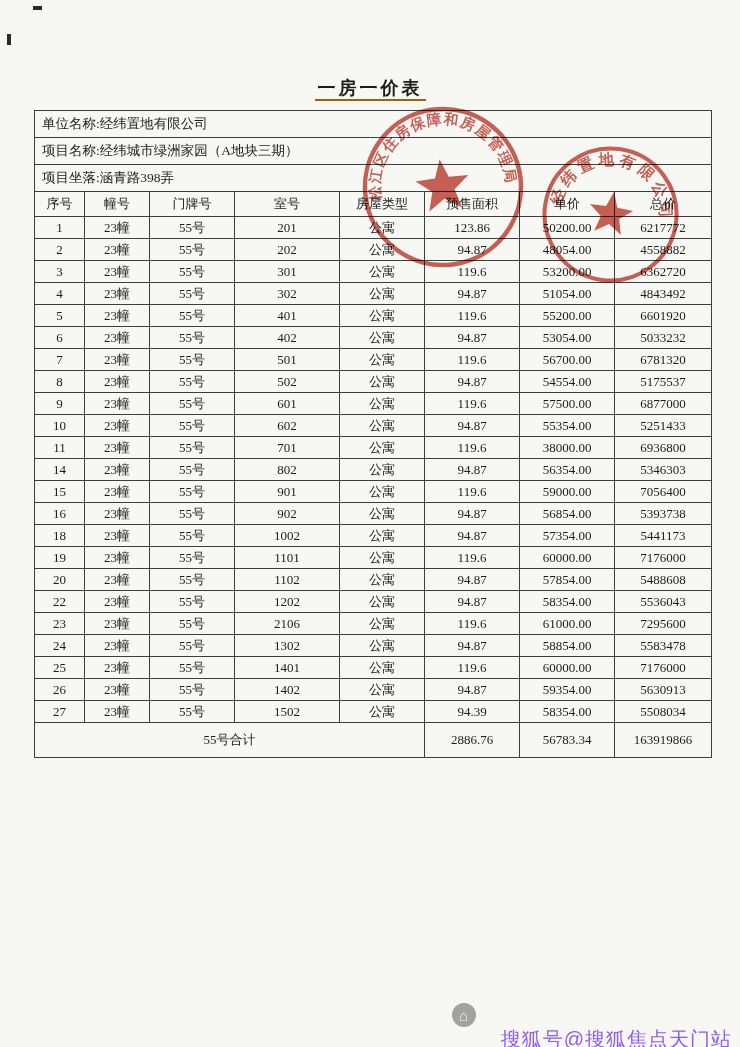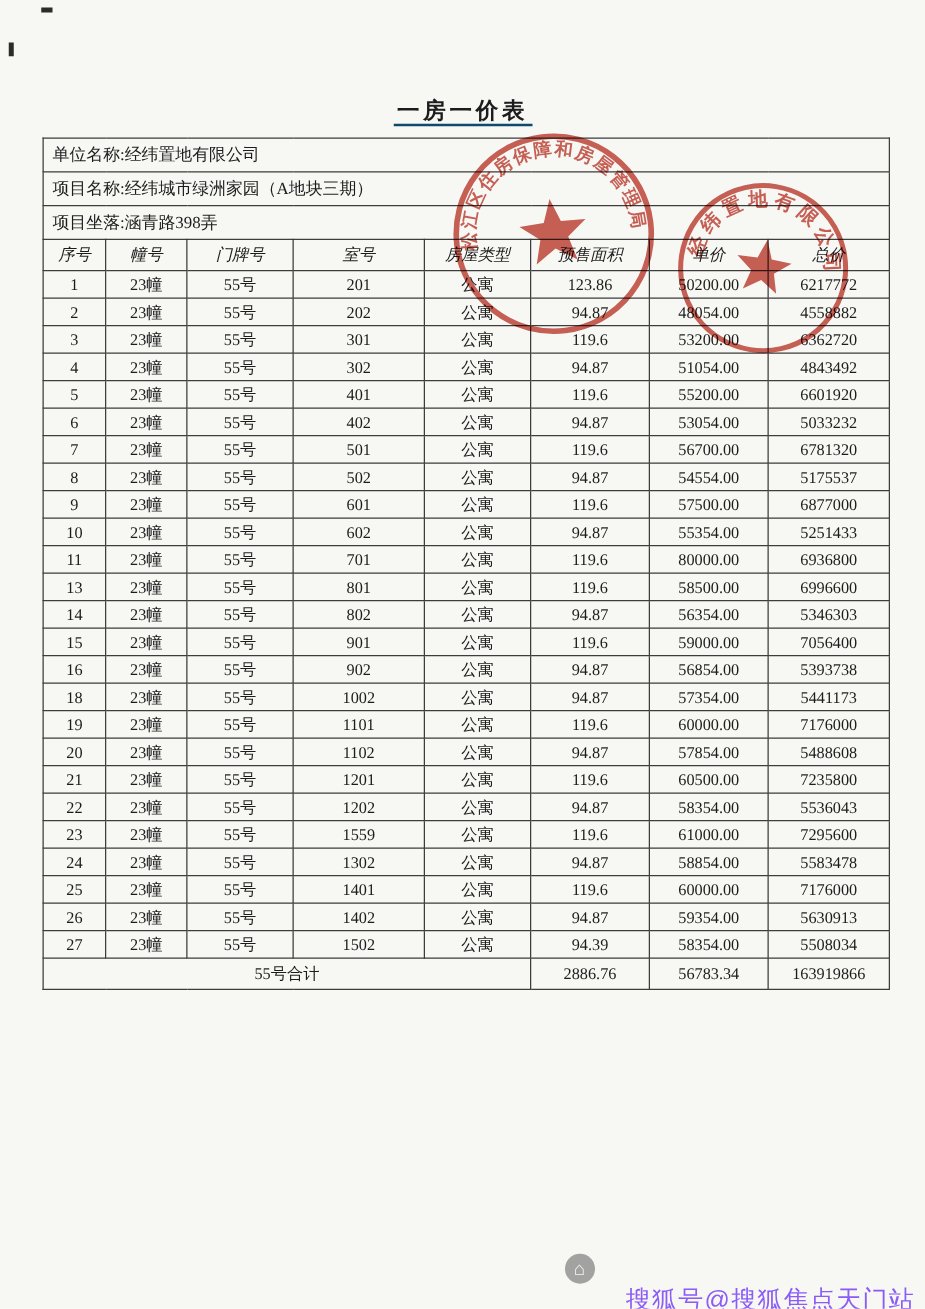--- a/index.html
+++ b/index.html
@@ -17,7 +17,7 @@
 
   .page-title { position:absolute; top:76px; left:0; width:100%; text-align:center;
     font-size:18px; font-weight:bold; letter-spacing:3px; }
-  .page-title span { border-bottom:2px solid #0c4a6e; padding:0 3px 1px; }
+  .page-title span { border-bottom:2px solid #a16207; padding:0 3px 1px; }
 
   table.price { position:absolute; left:34px; top:110px; width:677px;
     border-collapse:collapse; table-layout:fixed; }

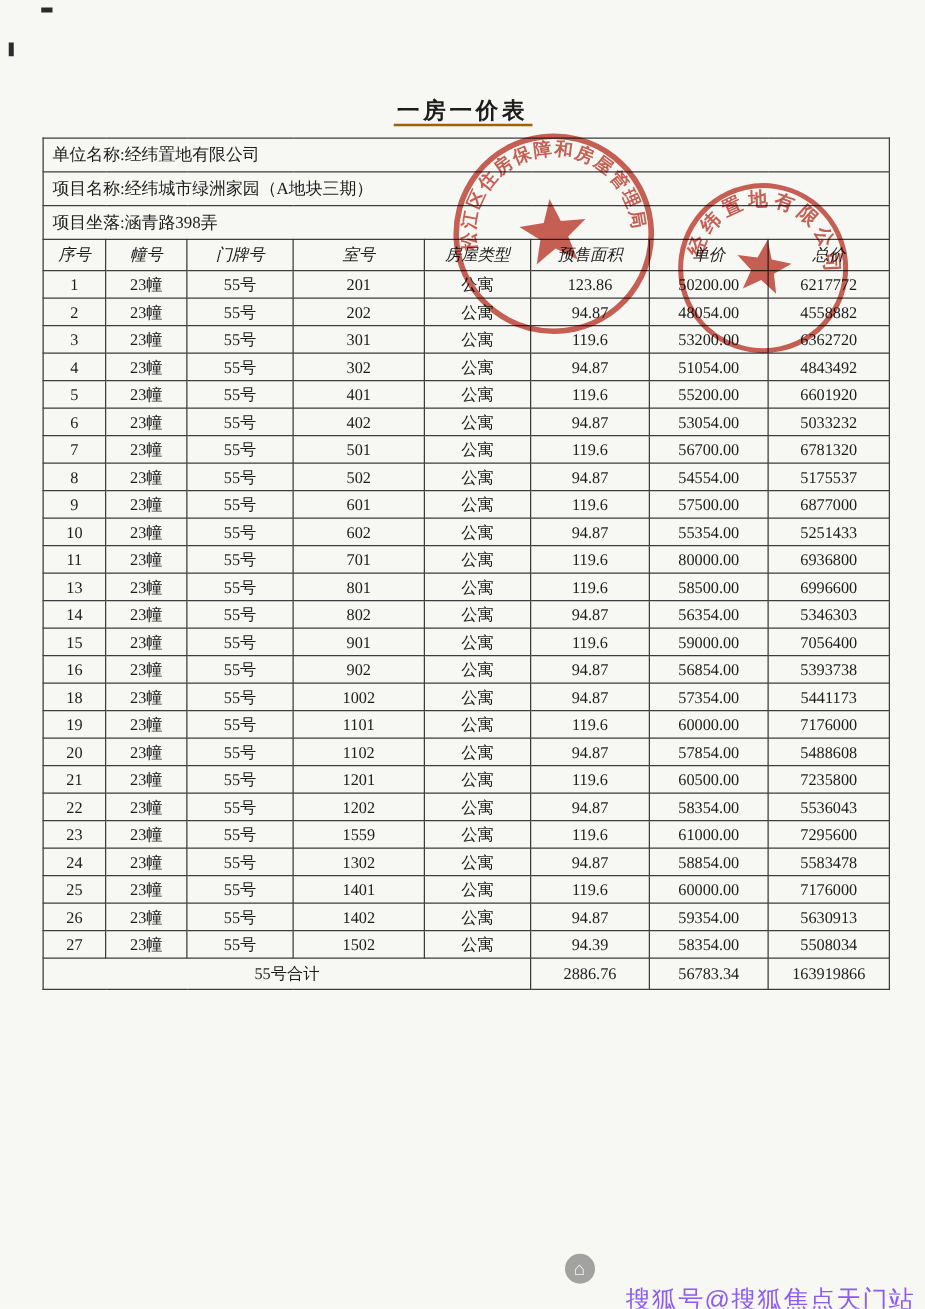--- a/index.html
+++ b/index.html
@@ -28,7 +28,7 @@
     overflow:hidden; white-space:nowrap;
   }
   .price tr.info-row td { text-align:left; padding-left:7px; height:27px; font-size:13.5px; }
-  .price tr.head-row th { height:25px;font-style:italic; }
+  .price tr.head-row th { height:25px; }
   .price tr.total-row td { height:25px; }
 
   .stamp { position:absolute; mix-blend-mode:multiply; opacity:.8; }

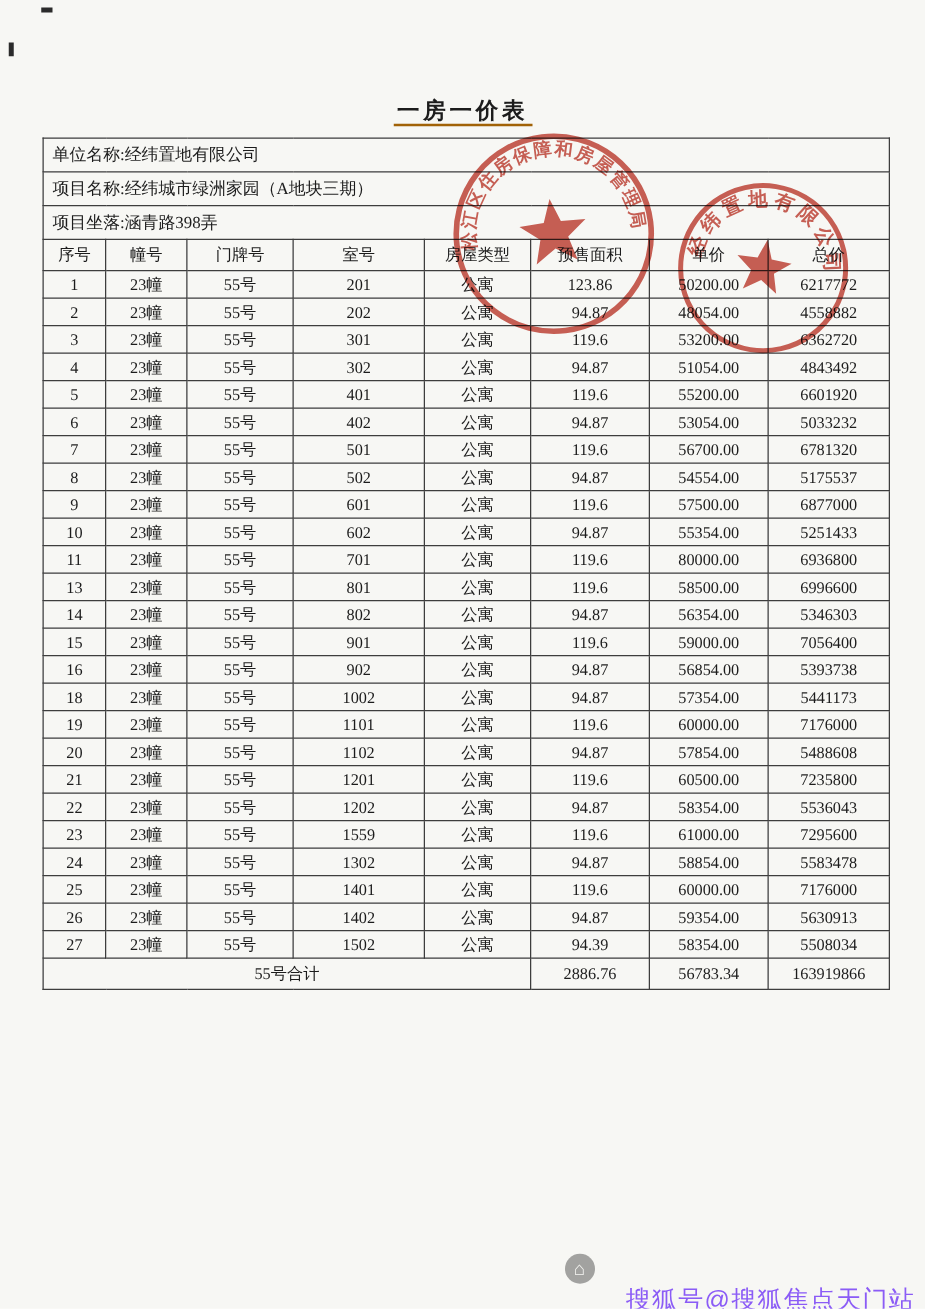--- a/index.html
+++ b/index.html
@@ -196,7 +196,7 @@
         <td>701</td>
         <td>公寓</td>
         <td>119.6</td>
-        <td>80000.00</td>
+        <td>38000.00</td>
         <td>6936800</td>
       </tr>
       <tr>

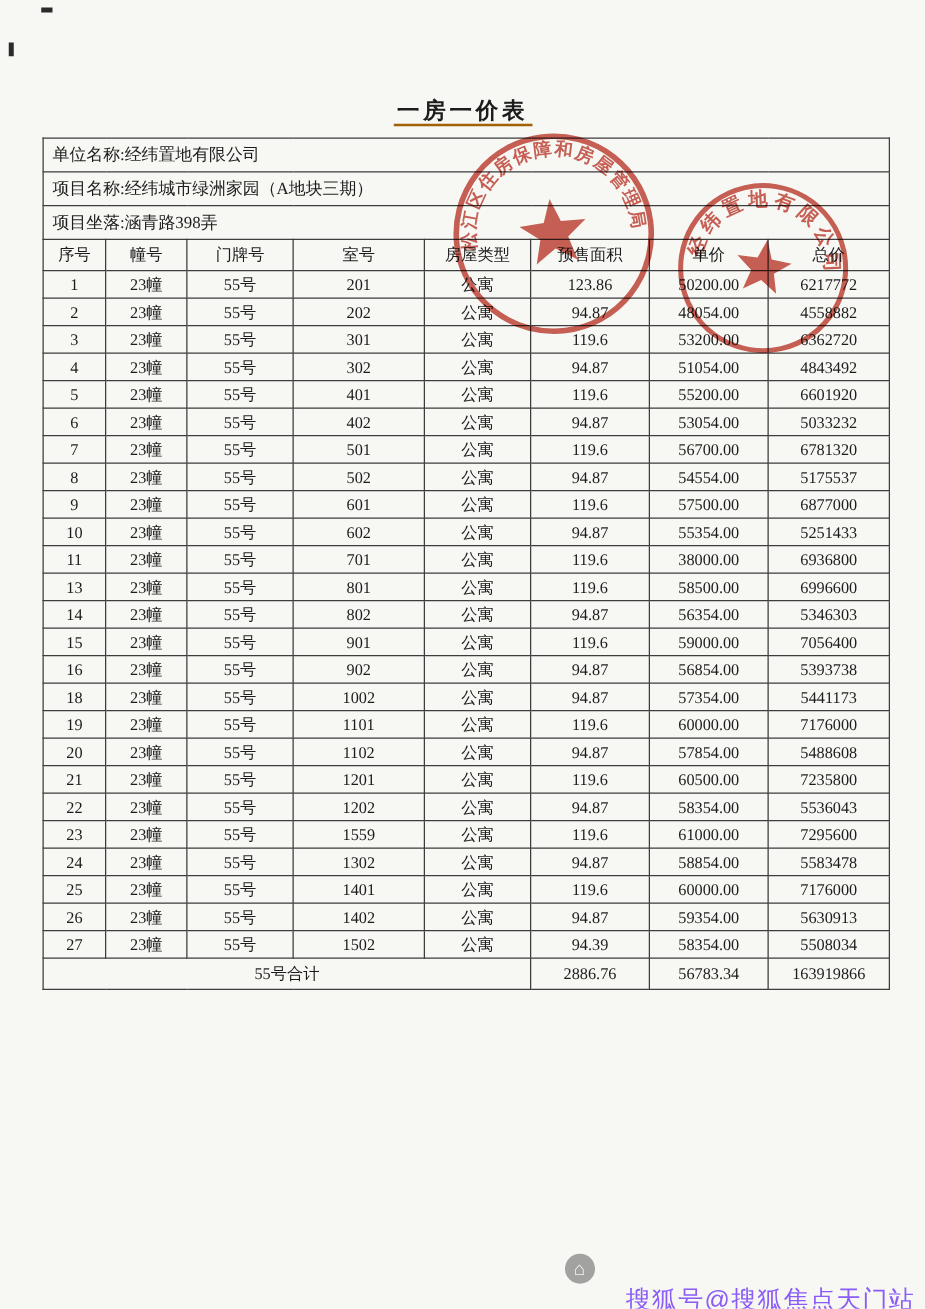--- a/index.html
+++ b/index.html
@@ -200,16 +200,6 @@
         <td>6936800</td>
       </tr>
       <tr>
-        <td>13</td>
-        <td>23幢</td>
-        <td>55号</td>
-        <td>801</td>
-        <td>公寓</td>
-        <td>119.6</td>
-        <td>58500.00</td>
-        <td>6996600</td>
-      </tr>
-      <tr>
         <td>14</td>
         <td>23幢</td>
         <td>55号</td>

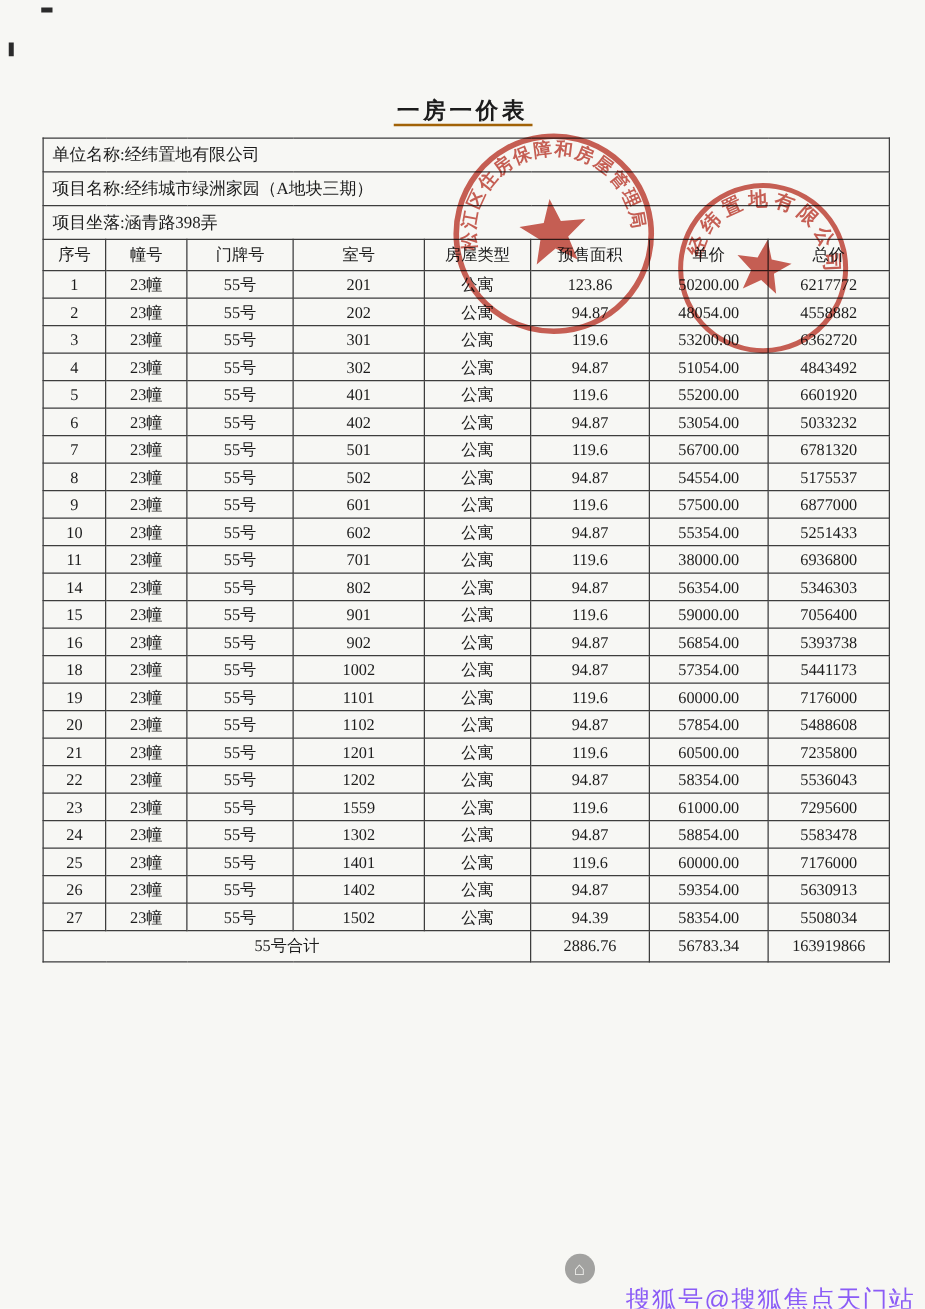--- a/index.html
+++ b/index.html
@@ -260,16 +260,6 @@
         <td>5488608</td>
       </tr>
       <tr>
-        <td>21</td>
-        <td>23幢</td>
-        <td>55号</td>
-        <td>1201</td>
-        <td>公寓</td>
-        <td>119.6</td>
-        <td>60500.00</td>
-        <td>7235800</td>
-      </tr>
-      <tr>
         <td>22</td>
         <td>23幢</td>
         <td>55号</td>

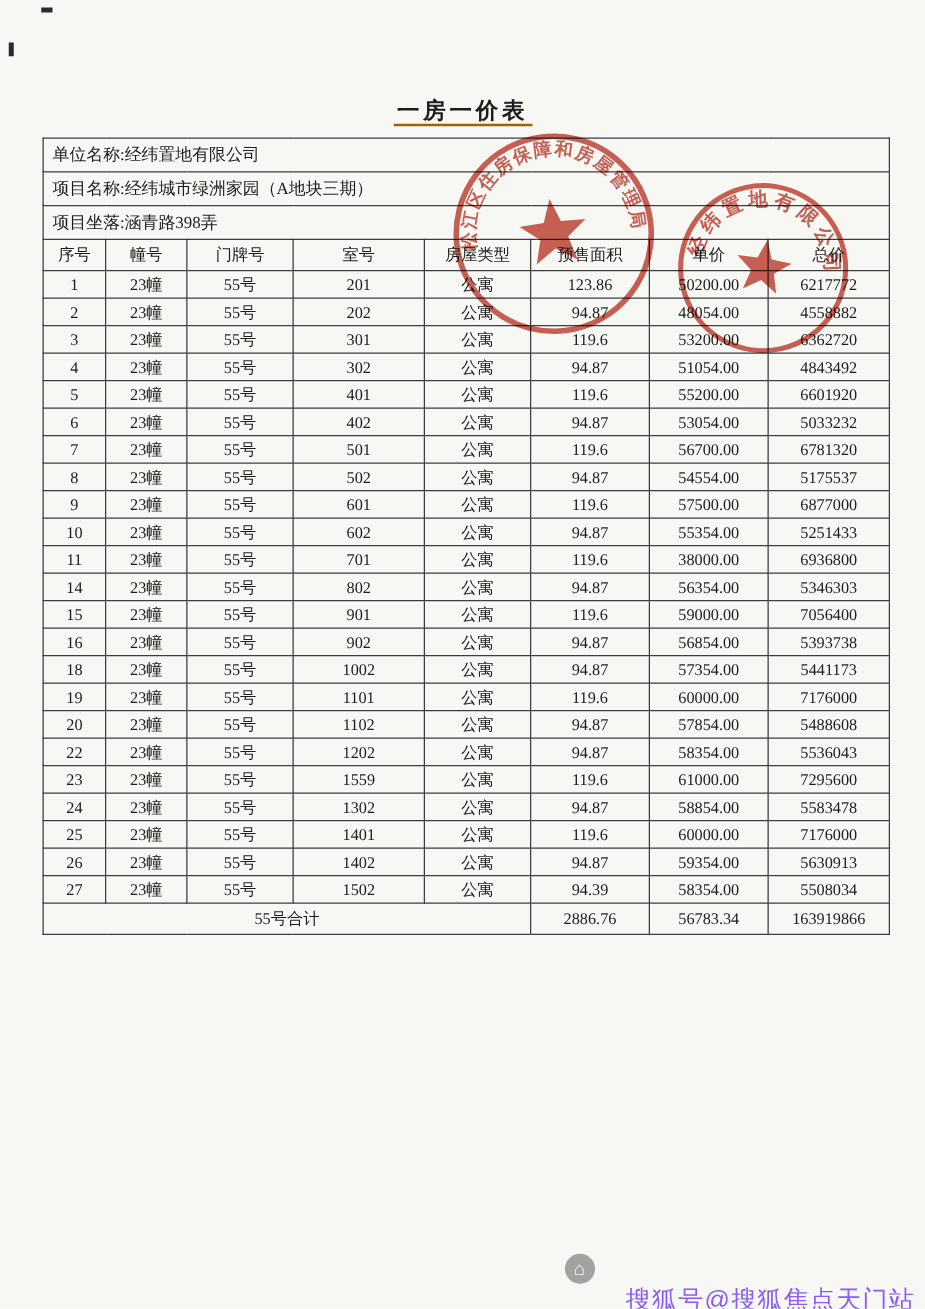--- a/index.html
+++ b/index.html
@@ -273,7 +273,7 @@
         <td>23</td>
         <td>23幢</td>
         <td>55号</td>
-        <td>1559</td>
+        <td>2106</td>
         <td>公寓</td>
         <td>119.6</td>
         <td>61000.00</td>

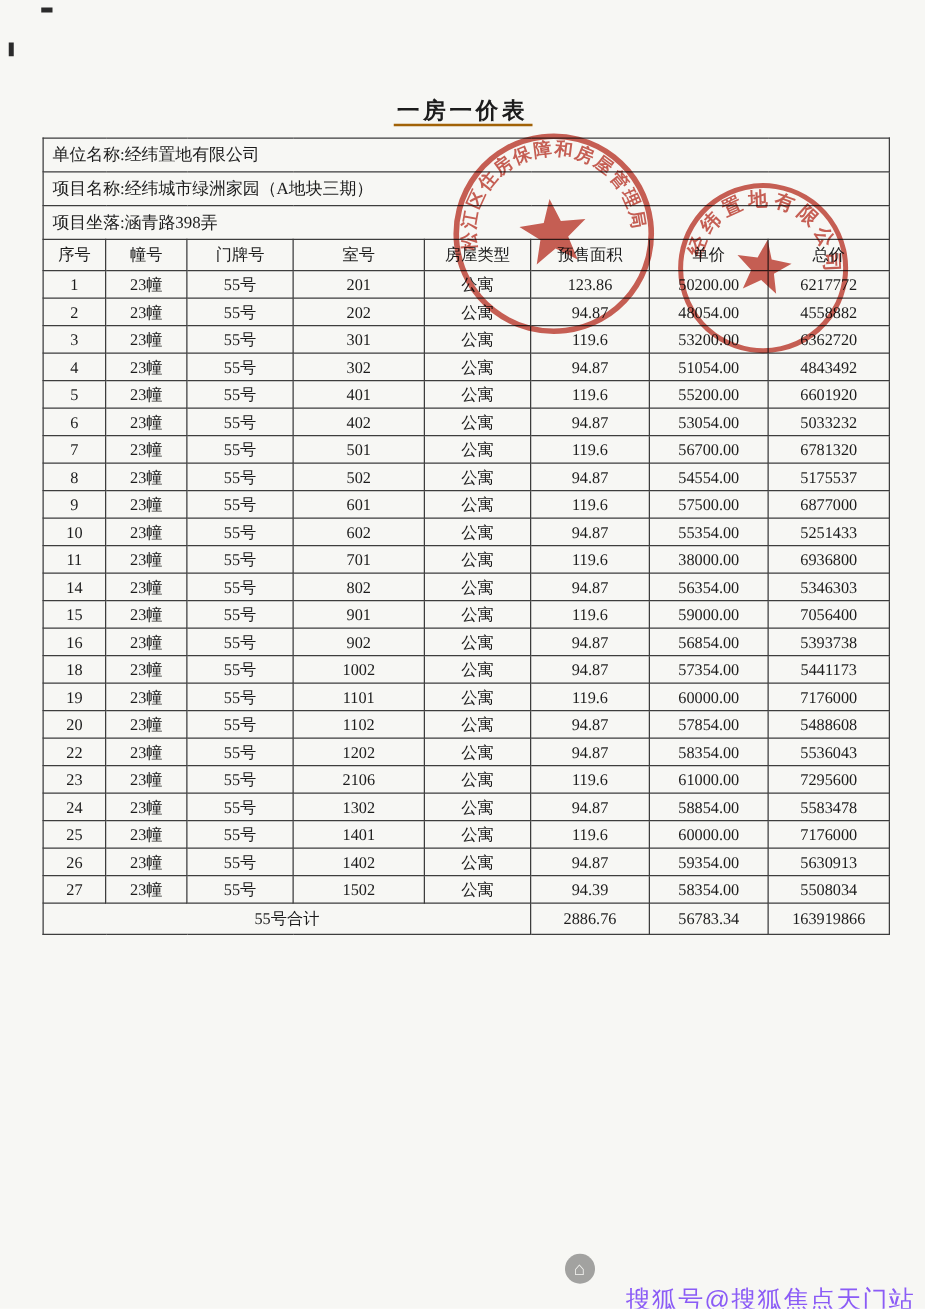--- a/index.html
+++ b/index.html
@@ -29,7 +29,7 @@
   }
   .price tr.info-row td { text-align:left; padding-left:7px; height:27px; font-size:13.5px; }
   .price tr.head-row th { height:25px; }
-  .price tr.total-row td { height:25px; }
+  .price tr.total-row td { height:35px; }
 
   .stamp { position:absolute; mix-blend-mode:multiply; opacity:.8; }
   .stamp svg { display:block; }

